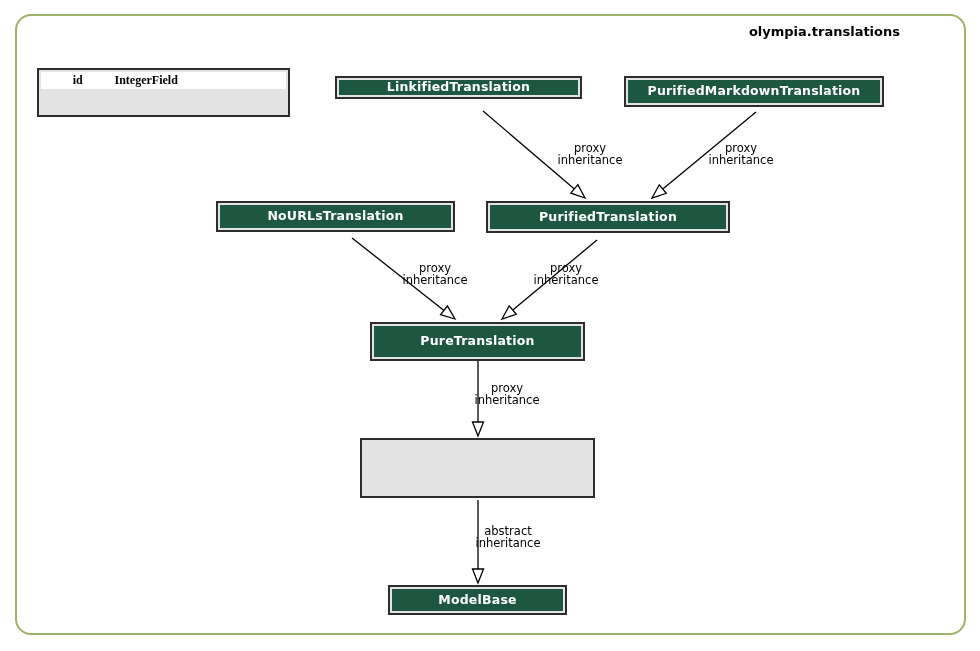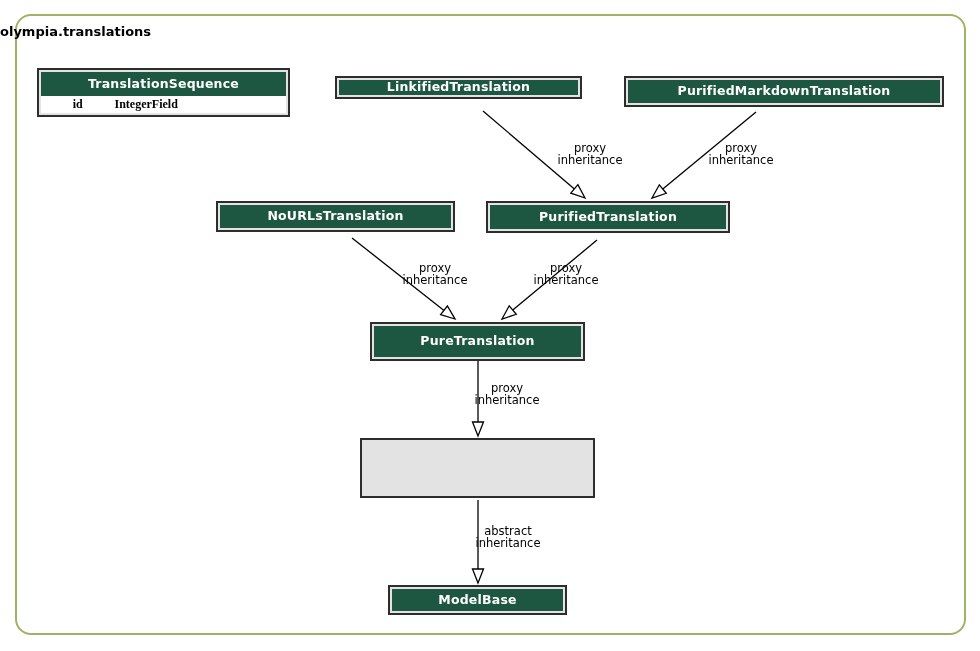--- a/index.html
+++ b/index.html
@@ -5,7 +5,7 @@
   html,body{margin:0;padding:0;background:#fff;}
   body{width:980px;height:651px;position:relative;font-family:"DejaVu Sans",sans-serif;overflow:hidden;}
   .frame{position:absolute;left:15px;top:14px;width:947px;height:617px;border:2px solid var(--frame,#9db365);border-radius:16px;background:#fff;}
-  .title{position:absolute;left:0;top:24px;width:900px;text-align:left;font-size:13px;font-weight:bold;color:#000;}
+  .title{position:absolute;left:0;top:24px;width:900px;text-align:right;font-size:13px;font-weight:bold;color:#000;}
   .node{position:absolute;box-sizing:border-box;display:flex;flex-direction:column;border:2px solid var(--node_border,#2d2d2d);background:#e3e3e3;padding:2px;}
   .hdr{background:var(--header_green,#1e5741);color:#fff;flex:1;display:flex;flex-direction:column;align-items:center;justify-content:center;font-weight:bold;font-size:12.5px;line-height:1.18;letter-spacing:.2px;}
   .sub{font-style:italic;}

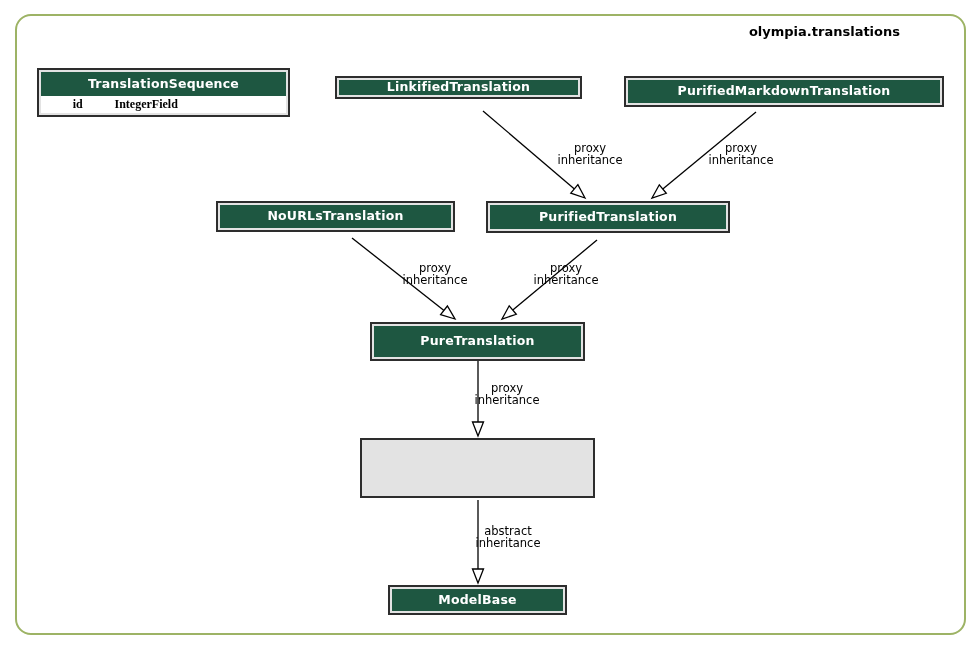--- a/index.html
+++ b/index.html
@@ -39,9 +39,6 @@
 </svg>
 
 <div class="node" style="left:37px;top:68px;width:253px;height:49px">
-  <div class="hdr">
-    <span>TranslationSequence</span>
-  </div>
   <div class="frow">
     <span class="fname">id</span>
     <span class="ftype">IntegerField</span>

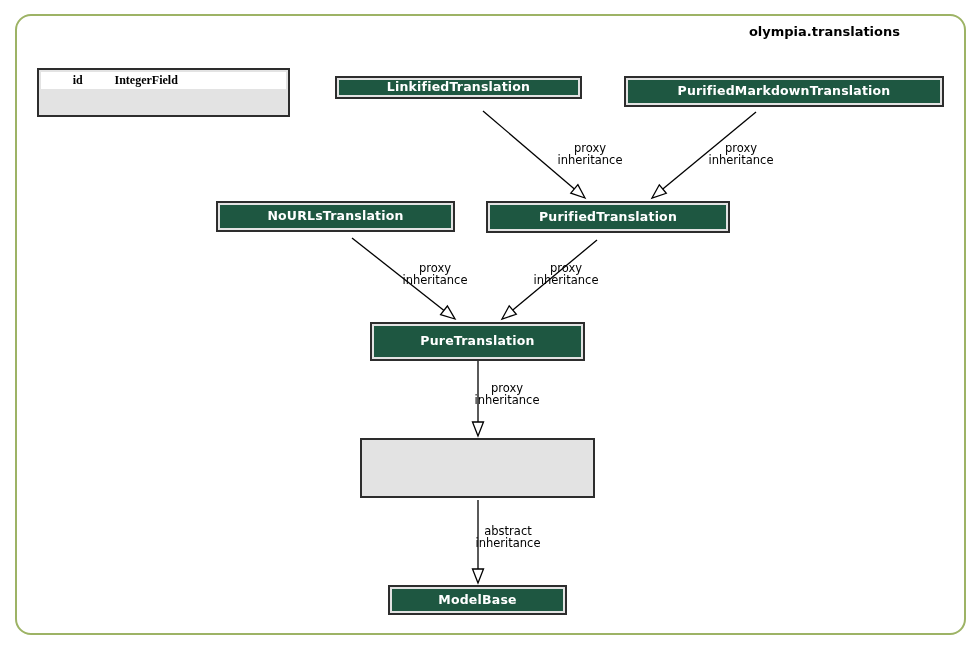--- a/index.html
+++ b/index.html
@@ -51,7 +51,7 @@
   </div>
 </div>
 
-<div class="node" style="left:624px;top:76px;width:320px;height:31px">
+<div class="node" style="left:624px;top:76px;width:260px;height:31px">
   <div class="hdr">
     <span>PurifiedMarkdownTranslation</span>
   </div>

